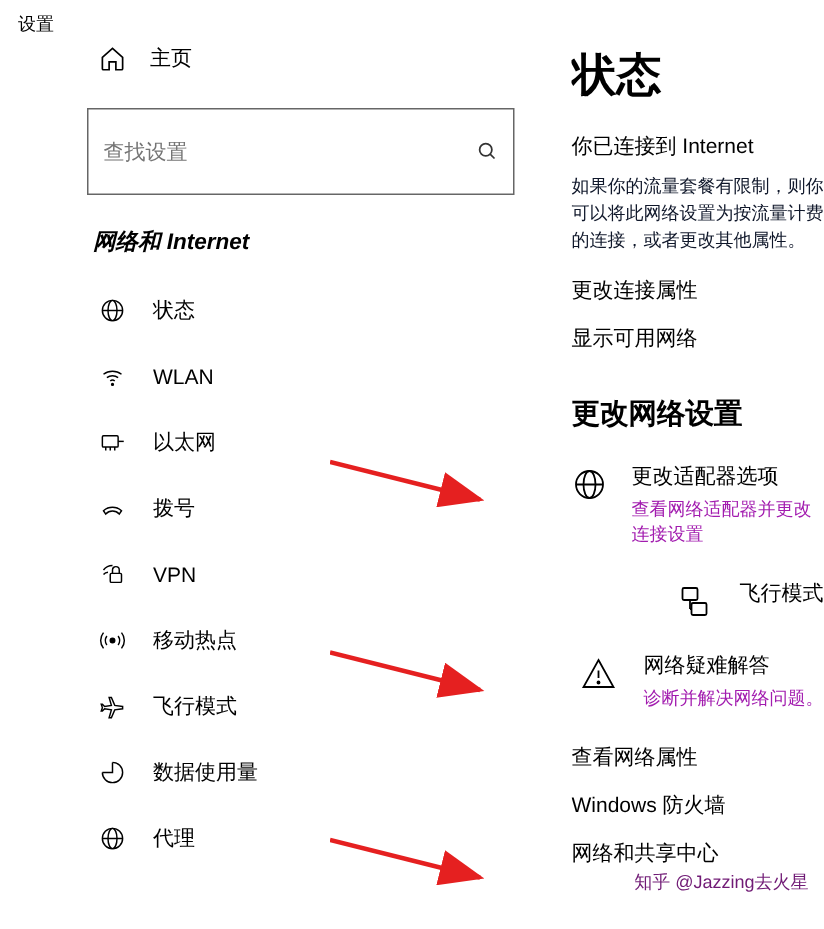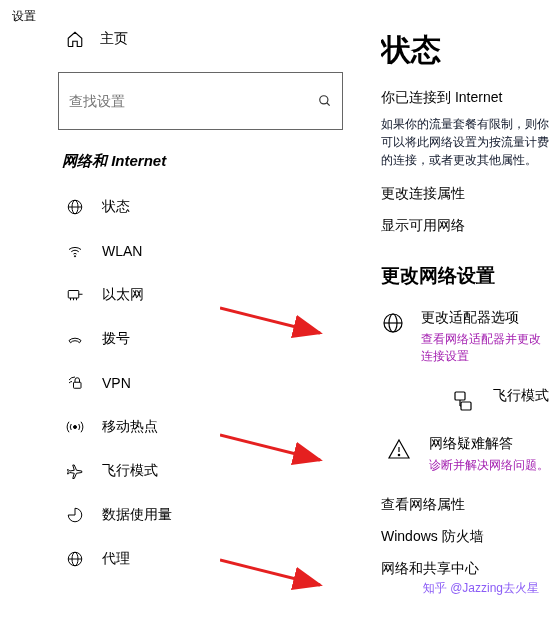--- a/index.html
+++ b/index.html
@@ -26,7 +26,7 @@
     .option-title { font-size: 14px; margin-bottom: 4px; }
     .option-desc { font-size: 12px; color: #a21caf; }
     .arrow { position: absolute; pointer-events: none; }
-    .watermark { position: absolute; bottom: 22px; right: 10px; color: #8b5cf6; font-size: 12px; margin-top: 12px; }
+    .watermark { position: absolute; bottom: 22px; right: 10px; color: #701a75; font-size: 12px; margin-top: 12px; }
     svg { display: block; }
   </style>
 </head>

